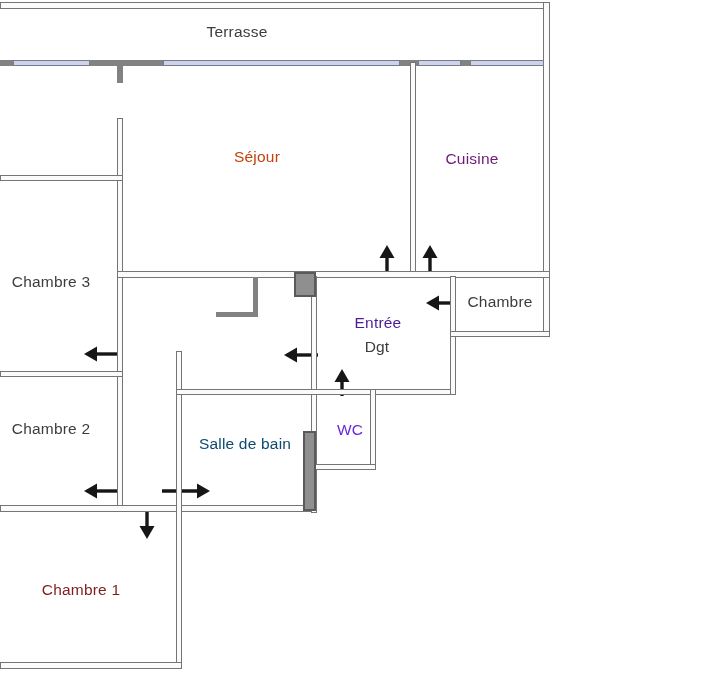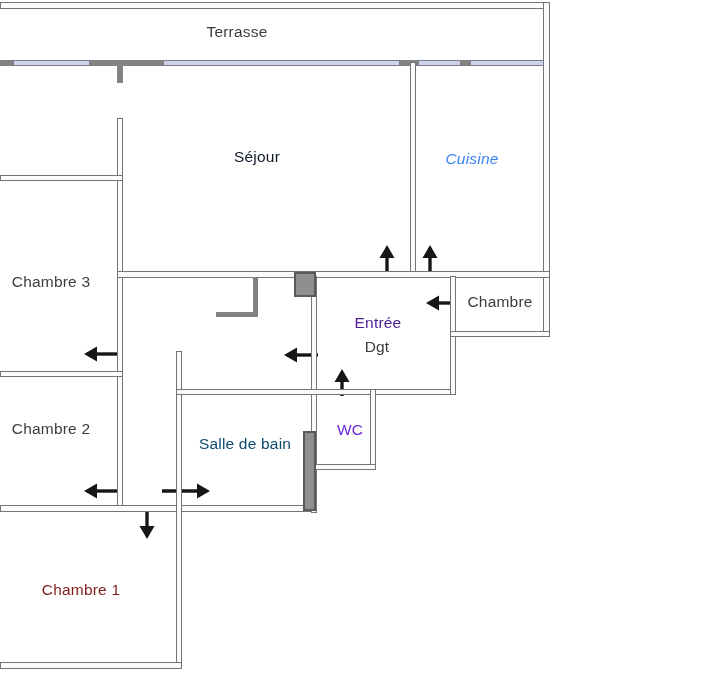--- a/index.html
+++ b/index.html
@@ -97,7 +97,7 @@
     <div class="duct" style="left: 294px; top: 272px; width: 22px; height: 25px;"></div>
     <div class="duct" style="left: 303px; top: 431px; width: 13px; height: 80px;"></div>
     <div class="room-label" style="left: 237px; top: 32px; color: rgb(61, 61, 61);">Terrasse</div>
-    <div class="room-label" style="left: 257px; top: 157px; color: #0f172a;">Séjour</div>
+    <div class="room-label" style="left: 257px; top: 157px; color: #c2410c;">Séjour</div>
     <div class="room-label" style="left: 472px; top: 159px; color: #3b82f6; font-style: italic;">Cuisine</div>
     <div class="room-label" style="left: 51px; top: 282px; color: rgb(61, 61, 61);">Chambre 3</div>
     <div class="room-label" style="left: 500px; top: 302px; color: rgb(61, 61, 61);">Chambre</div>

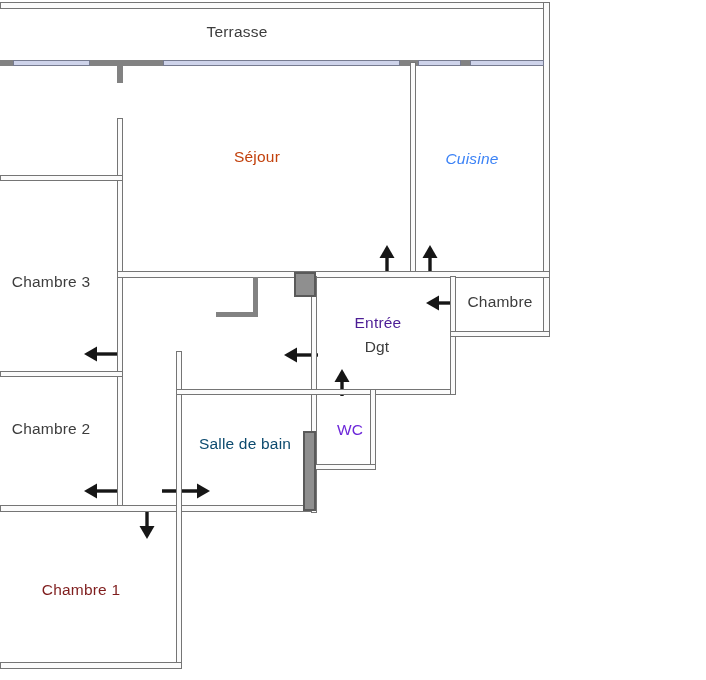--- a/index.html
+++ b/index.html
@@ -98,7 +98,7 @@
     <div class="duct" style="left: 303px; top: 431px; width: 13px; height: 80px;"></div>
     <div class="room-label" style="left: 237px; top: 32px; color: rgb(61, 61, 61);">Terrasse</div>
     <div class="room-label" style="left: 257px; top: 157px; color: #c2410c;">Séjour</div>
-    <div class="room-label" style="left: 472px; top: 159px; color: #3b82f6; font-style: italic;">Cuisine</div>
+    <div class="room-label" style="left: 472px; top: 159px; color: #701a75;">Cuisine</div>
     <div class="room-label" style="left: 51px; top: 282px; color: rgb(61, 61, 61);">Chambre 3</div>
     <div class="room-label" style="left: 500px; top: 302px; color: rgb(61, 61, 61);">Chambre</div>
     <div class="room-label" style="left: 378px; top: 323px; color: #4c1d95;">Entrée</div>

